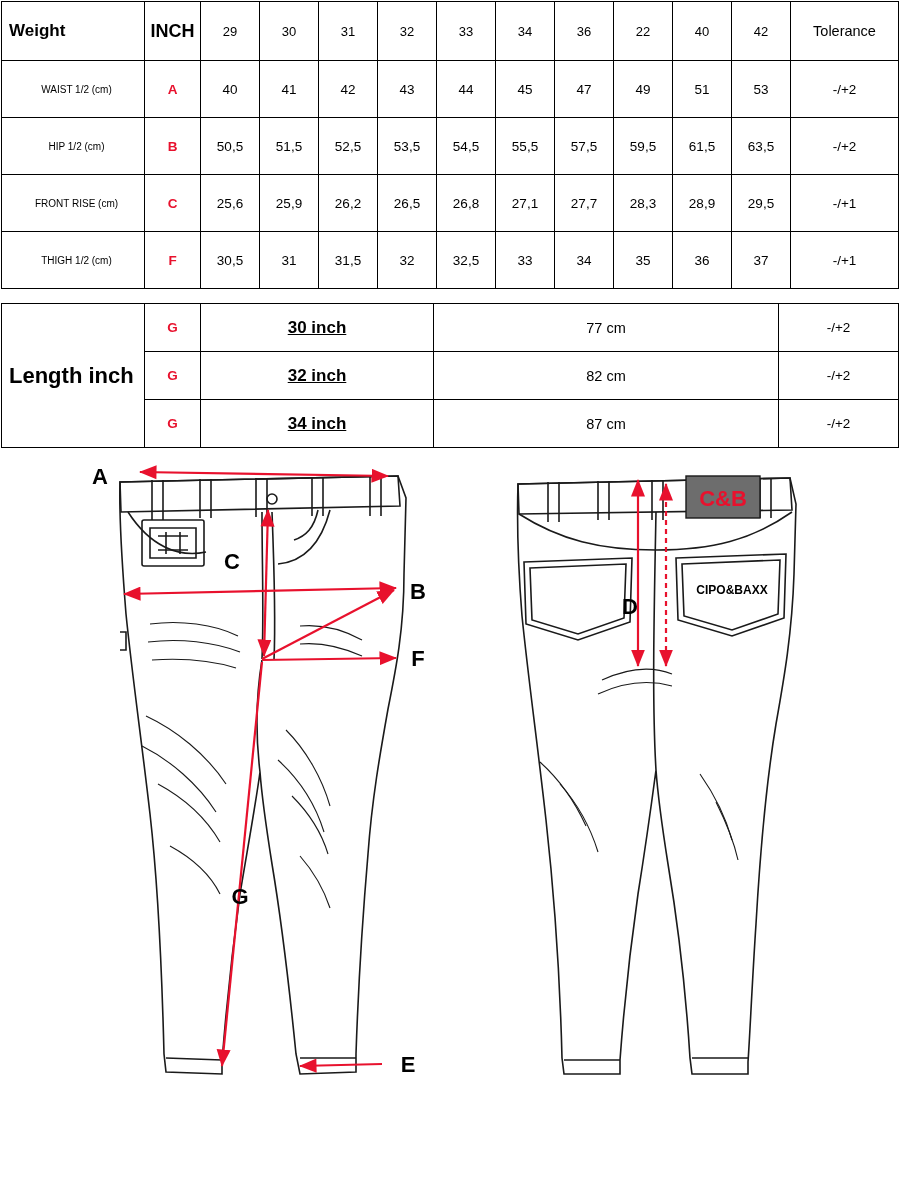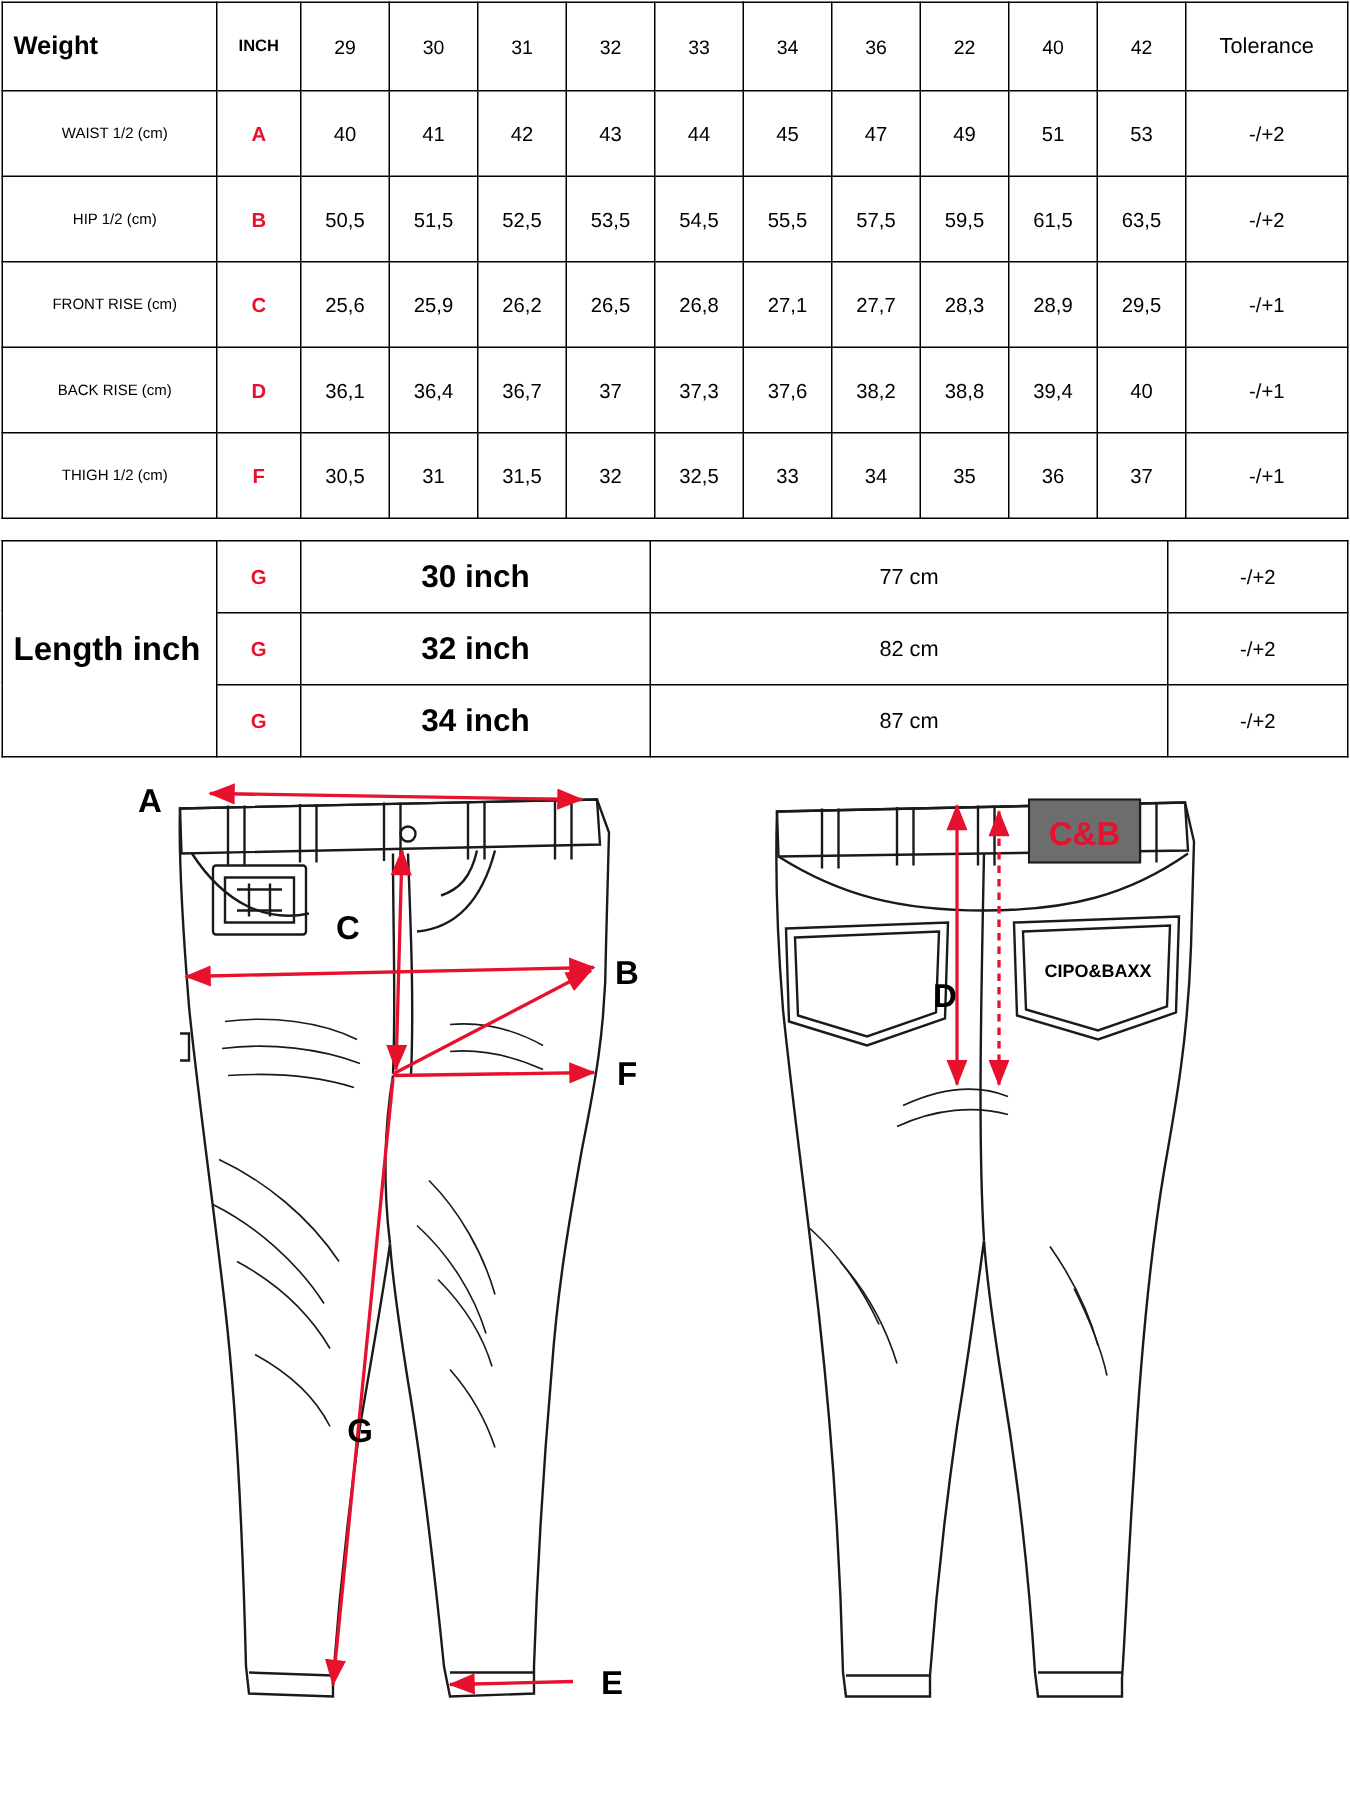--- a/index.html
+++ b/index.html
@@ -60,7 +60,7 @@
   }
   .size-table td.inch-head {
     font-weight: bold;
-    font-size: 11px;
+    font-size: 18px;
   }
   .size-table td.tol-head {
     font-size: 14.5px;

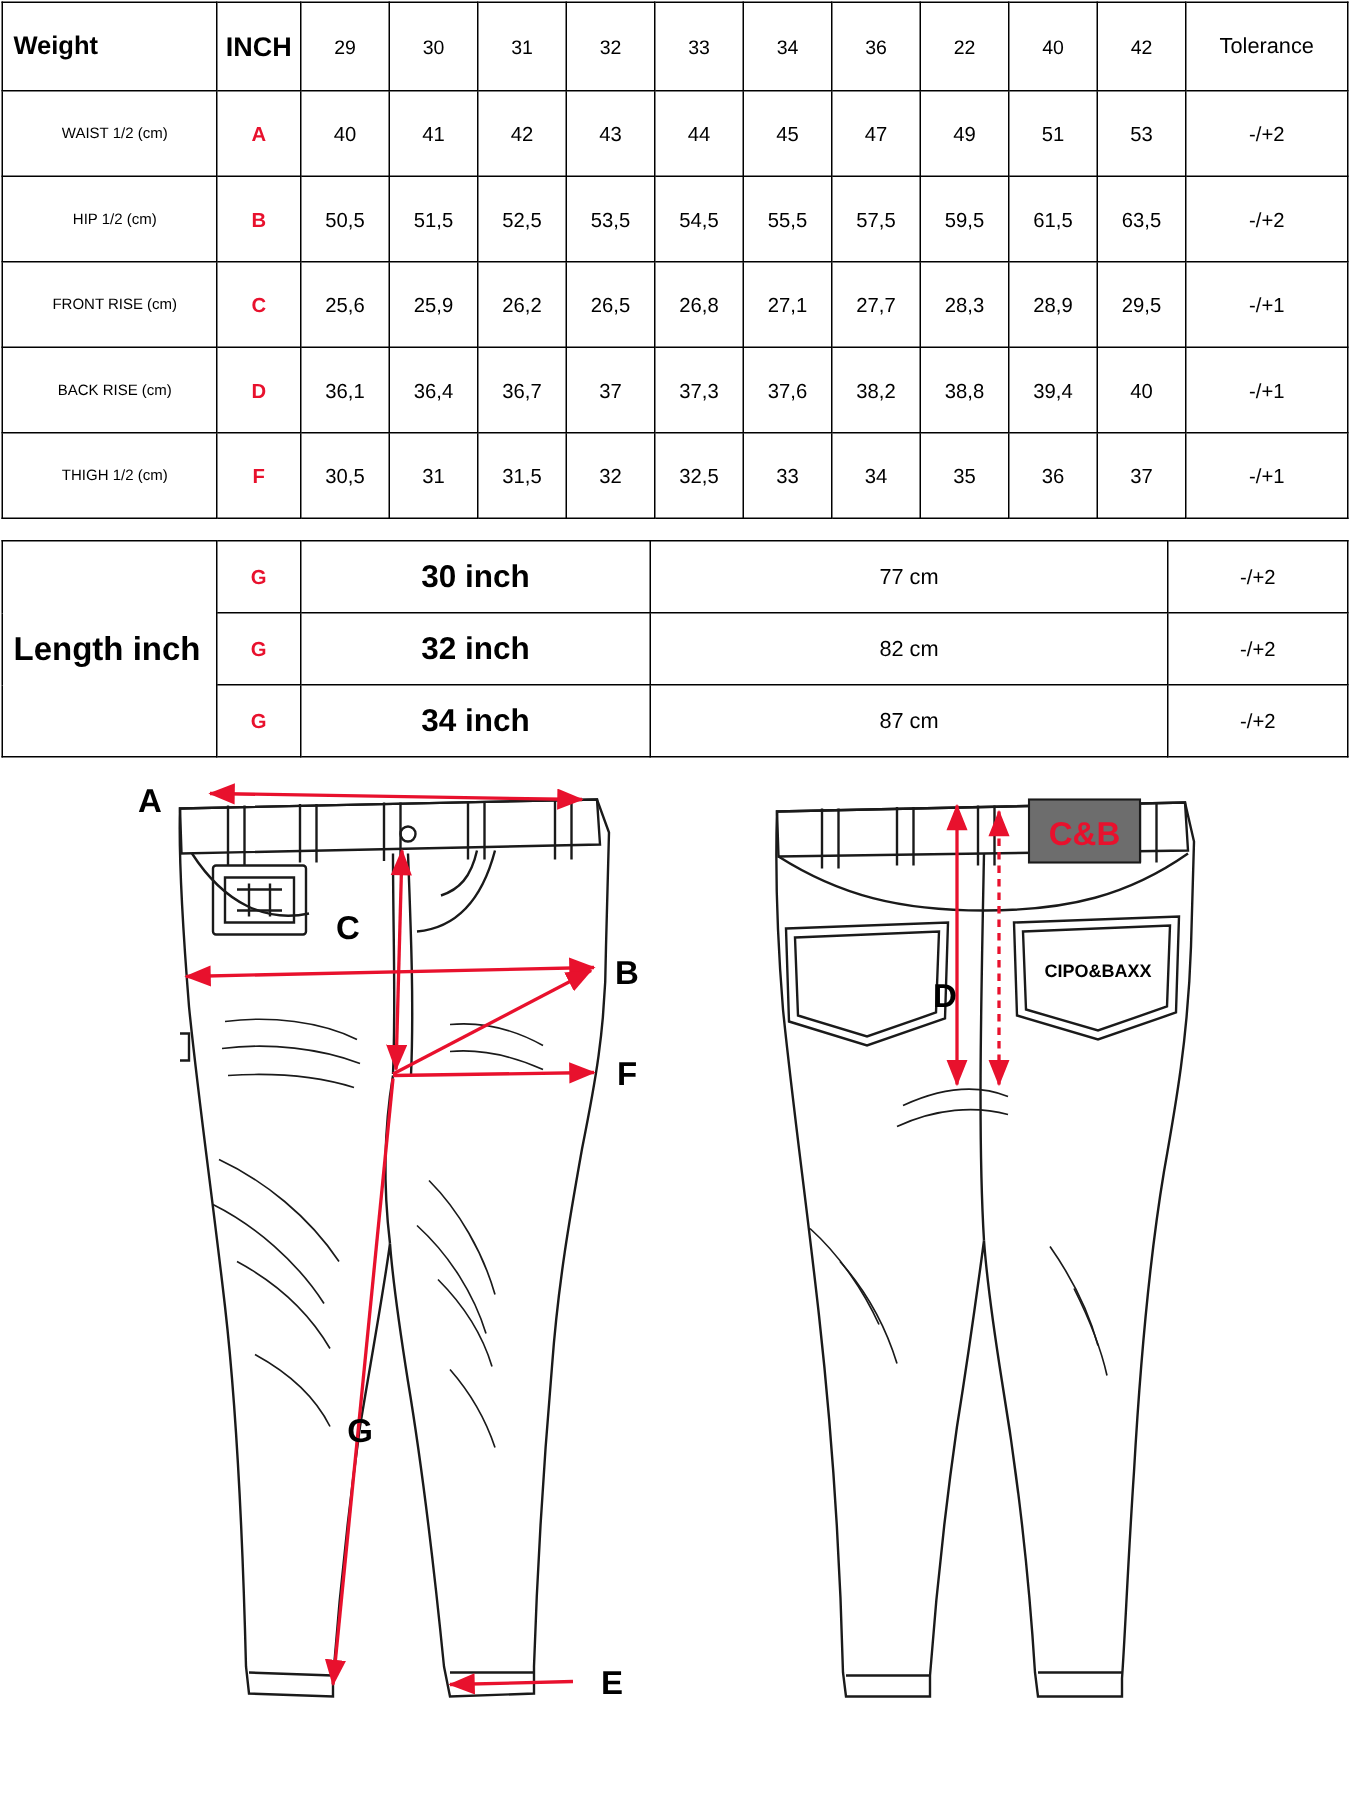--- a/index.html
+++ b/index.html
@@ -190,21 +190,6 @@
         <td class="num">-/+1</td>
       </tr>
 
-      <tr>
-        <td class="rowlabel">BACK RISE (cm)</td>
-        <td class="letter">D</td>
-        <td class="num">36,1</td>
-        <td class="num">36,4</td>
-        <td class="num">36,7</td>
-        <td class="num">37</td>
-        <td class="num">37,3</td>
-        <td class="num">37,6</td>
-        <td class="num">38,2</td>
-        <td class="num">38,8</td>
-        <td class="num">39,4</td>
-        <td class="num">40</td>
-        <td class="num">-/+1</td>
-      </tr>
 
 
       <tr>

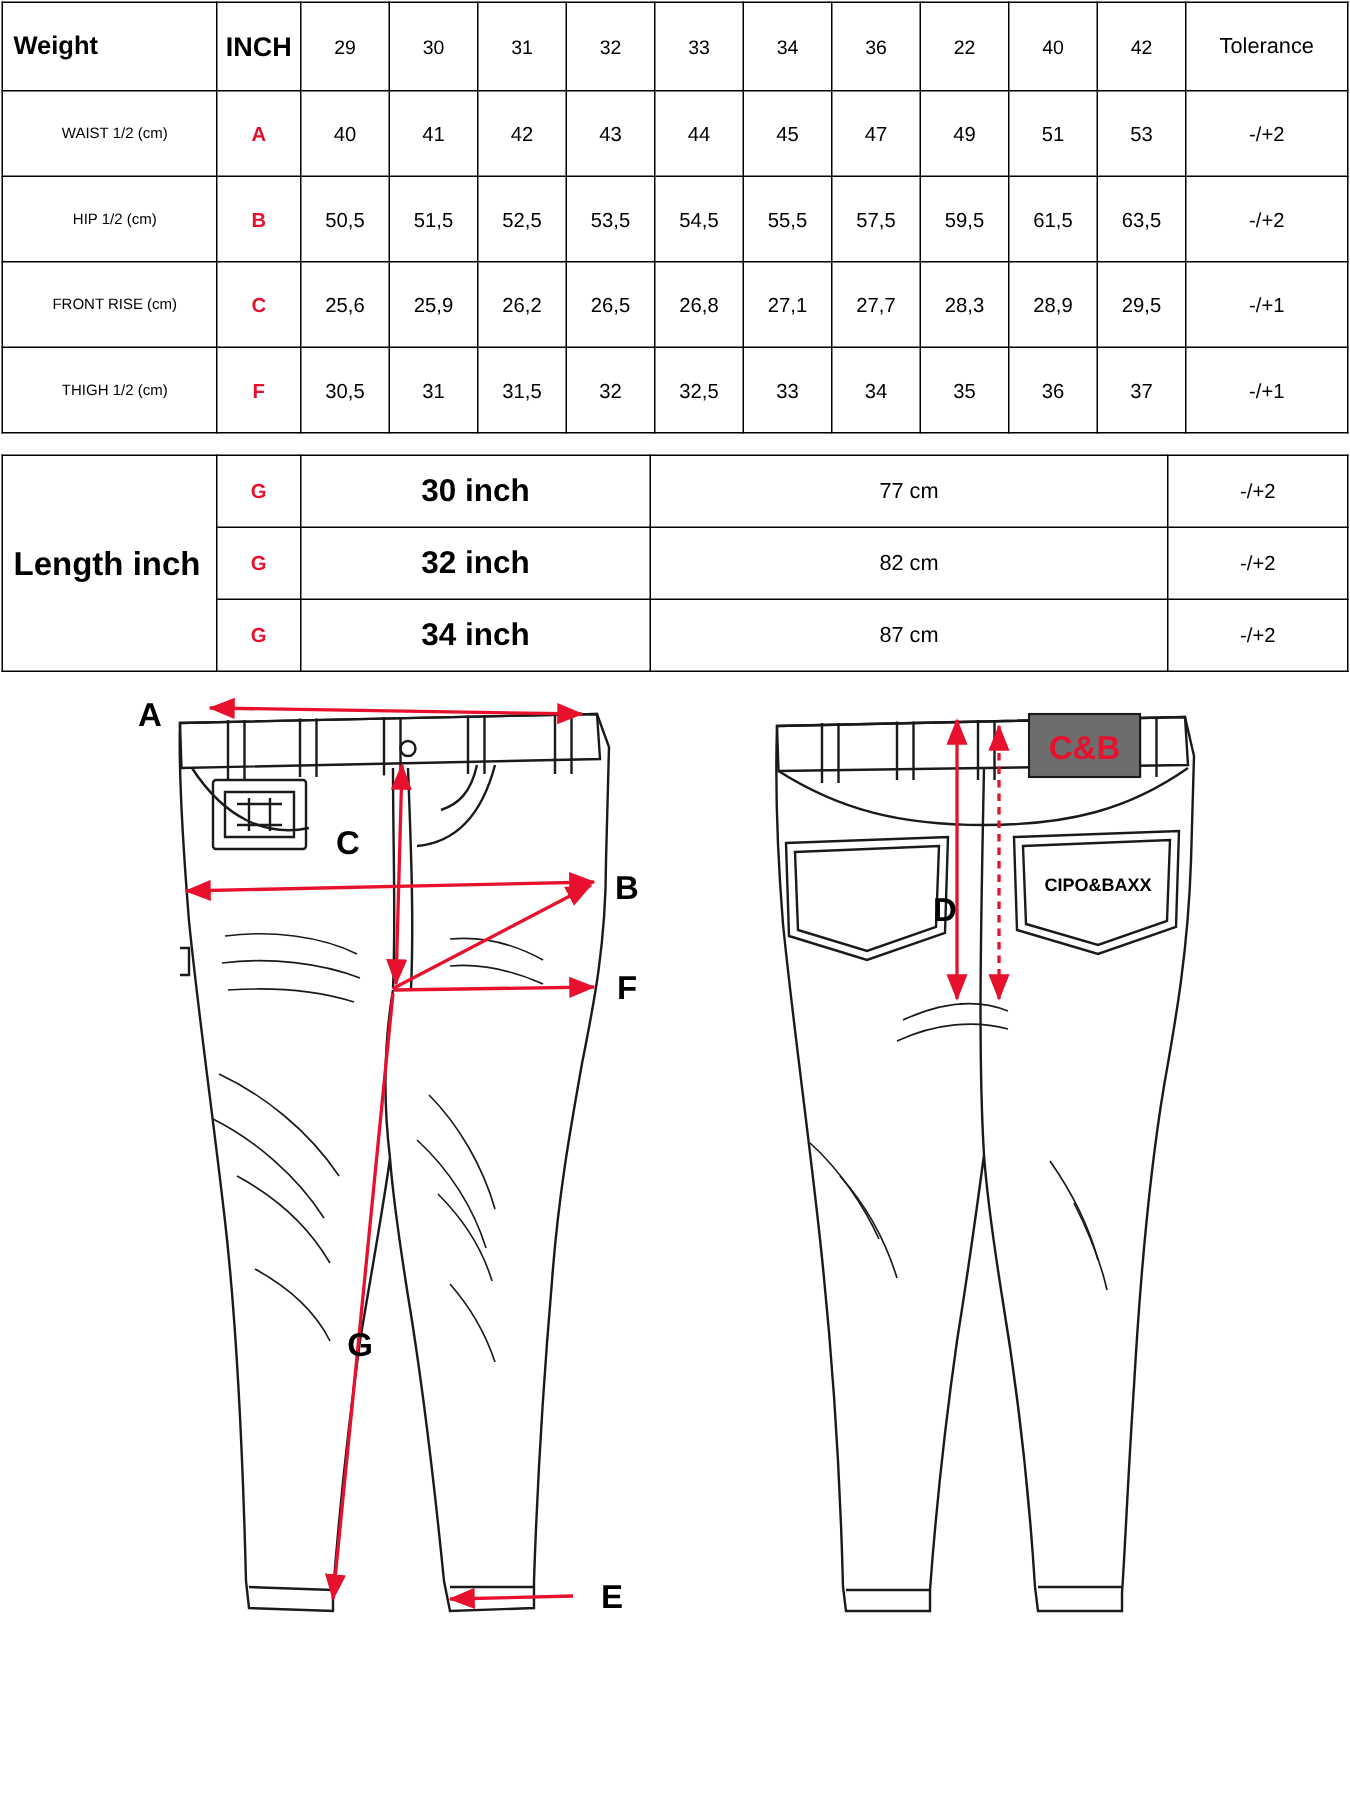--- a/index.html
+++ b/index.html
@@ -94,7 +94,8 @@
   }
   .length-table td.inch-val {
     font-weight: bold;
-    font-size: 21px;
+    font-size: 17px;
+    text-decoration: underline;
   }
   .length-table td.cm-val {
     font-size: 14.5px;

